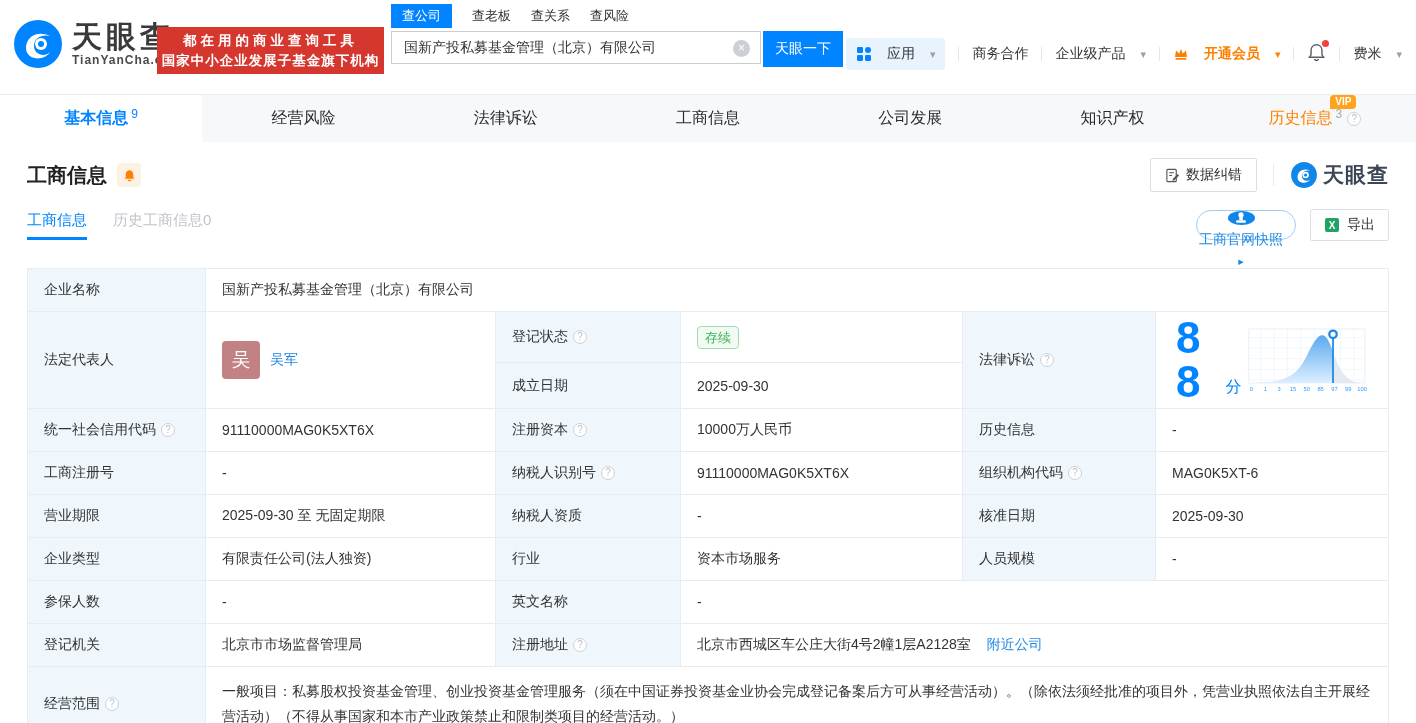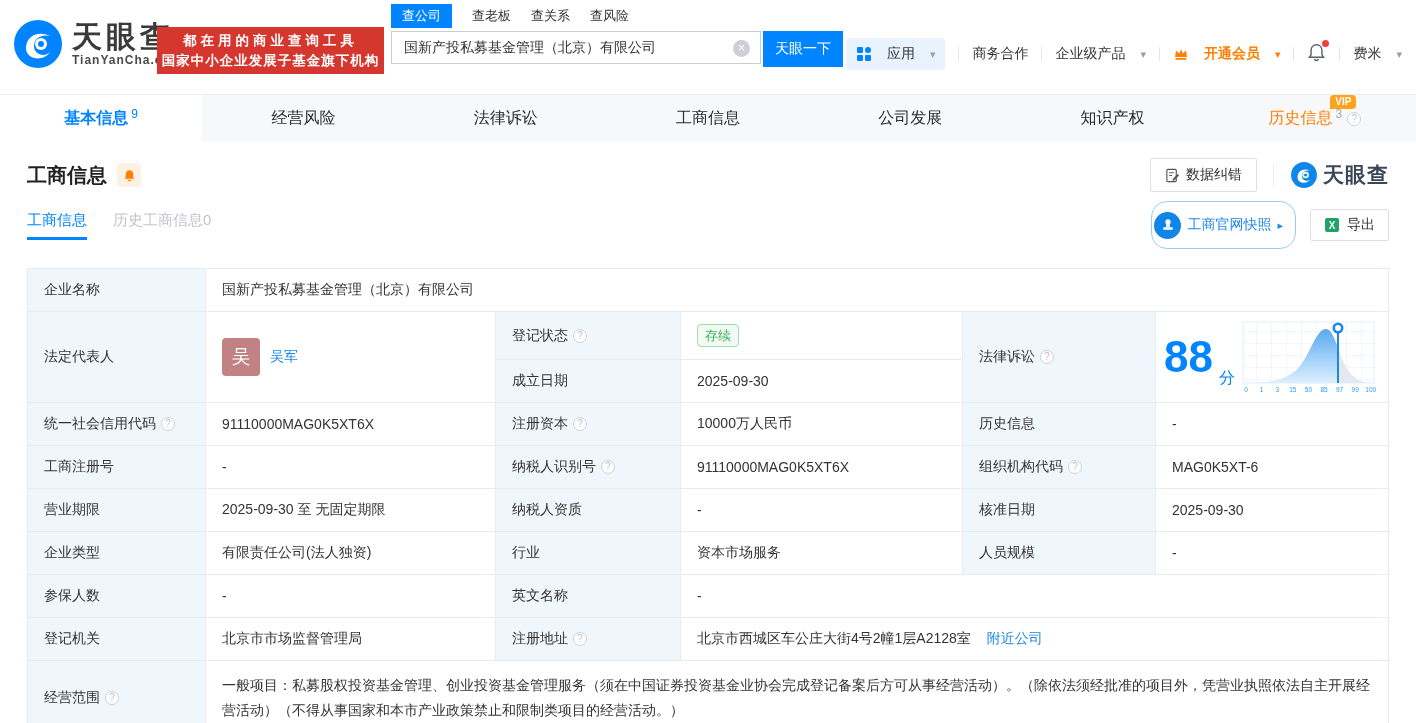--- a/index.html
+++ b/index.html
@@ -72,9 +72,9 @@
   .subtab { font-size:15px; color:#c0c4cb; margin-right:26px; cursor:pointer; position:relative; padding-bottom:10px; }
   .subtab.active { color:#0084ff; }
   .subtab.active::after { content:""; position:absolute; left:0; right:0; bottom:0; height:3px; background:#0084ff; }
-  .snapshot-btn { display:flex; align-items:center; border:1px solid #9dcdf5; border-radius:16px; height:48px;
+  .snapshot-btn { display:flex; align-items:center; border:1px solid #9dcdf5; border-radius:16px; height:30px;
                   padding:0 12px 0 2px; color:#1e88e5; font-size:14px; background:#fff; cursor:pointer; gap:6px;
-                  font-family:inherit; }
+                  font-family:inherit;flex-direction:column; }
   .stamp-circle { width:27px; height:27px; border-radius:50%; background:#0f86e8; display:flex; align-items:center;
                   justify-content:center; }
   .arrow-glyph { font-size:11px; color:#1e88e5; }

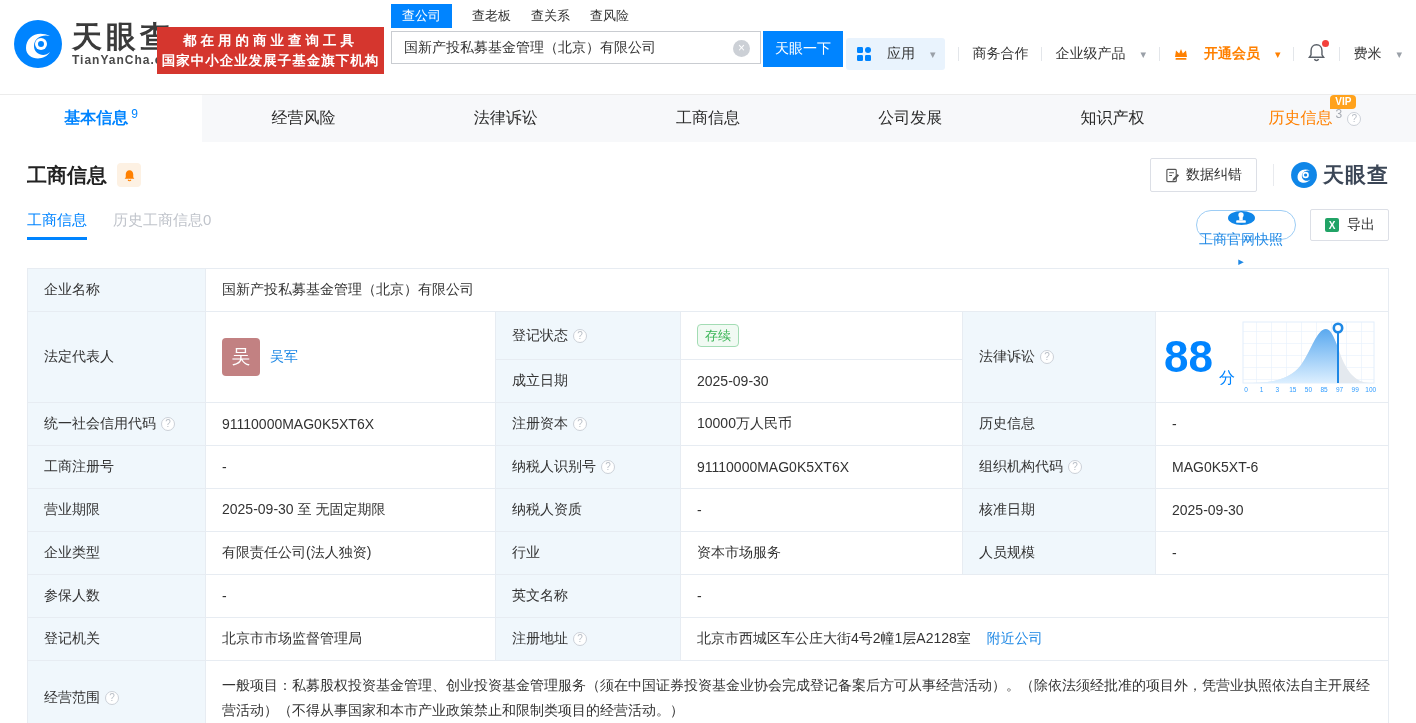--- a/index.html
+++ b/index.html
@@ -93,7 +93,7 @@
             align-items:center; justify-content:center; cursor:pointer; flex:0 0 38px; }
   .person-link { color:#1e88e5; margin-left:10px; cursor:pointer; }
   a.blue-link { color:#1e88e5; text-decoration:none; cursor:pointer; margin-left:12px; white-space:nowrap; }
-  .score-cell { padding:4px 8px !important; }
+  .score-cell { padding:4px 20px !important; }
   .score-flex { display:flex; align-items:center; gap:6px; }
   .score-num { font-size:44px; font-weight:bold; color:#0084ff; line-height:44px; }
   .score-unit { font-size:16px; color:#0084ff; align-self:flex-end; margin-bottom:6px; }

